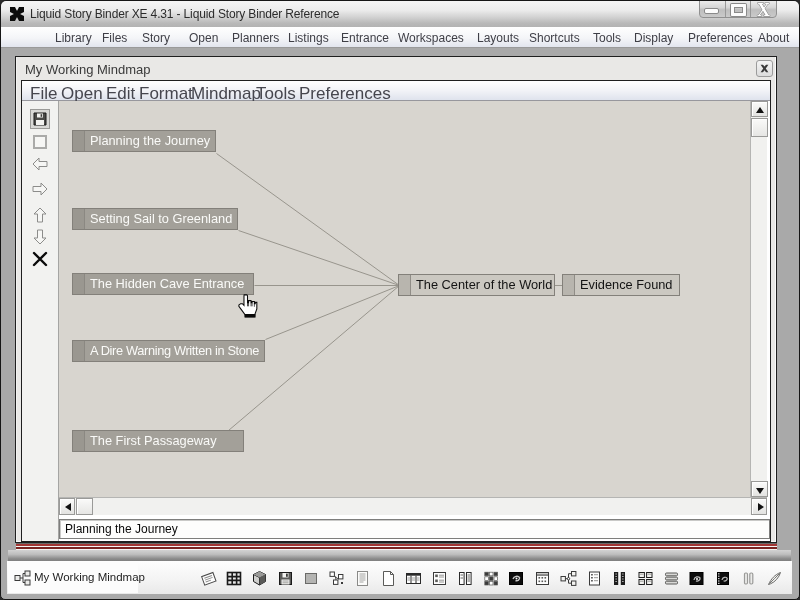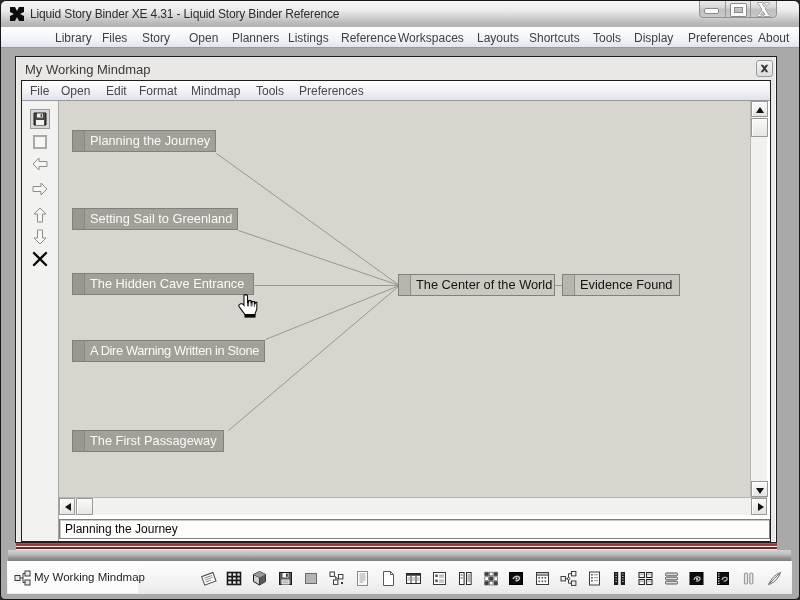--- a/index.html
+++ b/index.html
@@ -112,7 +112,7 @@
     <span style="left:148px">Open</span>
       <span style="left:191px">Planners</span>
       <span style="left:247px">Listings</span>
-    <span style="left:300px">Reference</span>
+    <span style="left:300px">Entrance</span>
       <span style="left:357px">Workspaces</span>
       <span style="left:436px">Layouts</span>
     <span style="left:488px">Shortcuts</span>

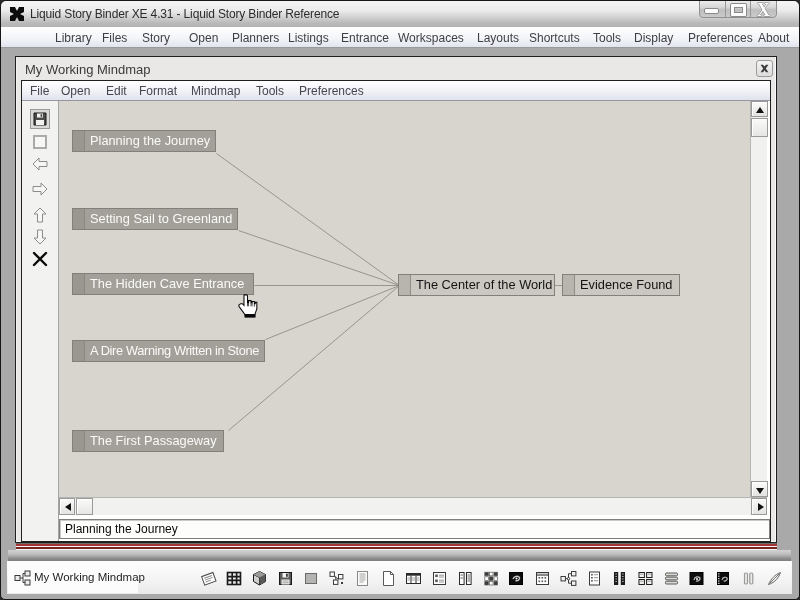--- a/index.html
+++ b/index.html
@@ -41,7 +41,7 @@
 #cframe { left:5px; top:23px; width:750px; height:462px; border:1px solid #1f1f1f; background:#ffffff; }
 #imenu { left:0; top:0; right:0; height:20px;
   background:linear-gradient(180deg,#ffffff 0%,#f2f3f7 50%,#dfe3ed 100%);
-  border-bottom:1px solid #97979d; font-size:12px; color:#46464e; }
+  border-bottom:1px solid #97979d; font-size:17px; color:#46464e; }
 #imenu span { position:absolute; top:3px; }
 
 

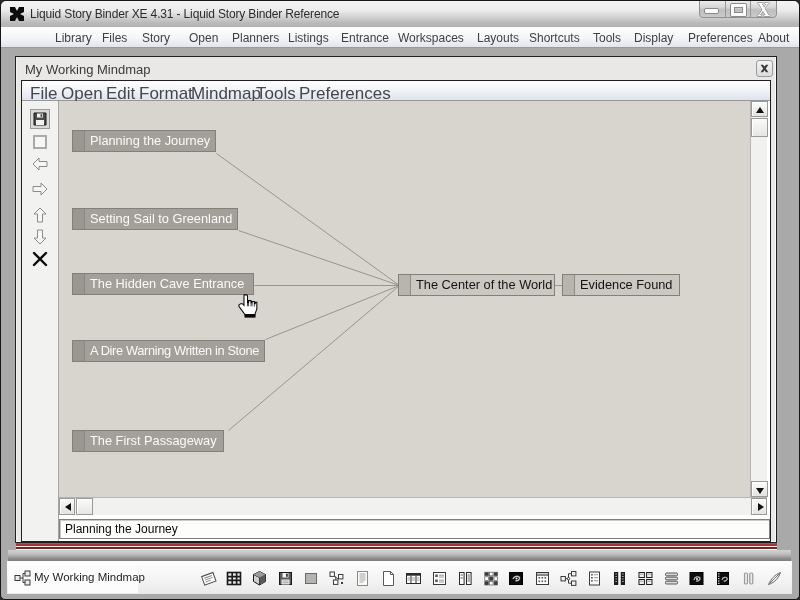--- a/index.html
+++ b/index.html
@@ -180,7 +180,7 @@
         <div class="node" style="left:13px;top:107px;width:166px"><i></i>Setting Sail to Greenland</div>
         <div class="node" style="left:13px;top:172px;width:182px"><i></i>The Hidden Cave Entrance</div>
         <div class="node" style="left:13px;top:239px;width:193px;letter-spacing:-0.35px"><i></i>A Dire Warning Written in Stone</div>
-        <div class="node" style="left:13px;top:329px;width:152px"><i></i>The First Passageway</div>
+        <div class="node" style="left:13px;top:329px;width:172px"><i></i>The First Passageway</div>
         <div class="node cnode" style="left:503px;top:173px;width:118px"><i></i>Evidence Found</div>
         <div class="node cnode" style="left:339px;top:173px;width:157px"><i></i>The Center of the World</div>
         <svg width="22" height="28" viewBox="0 0 22 28" style="position:absolute;left:179px;top:193px">

